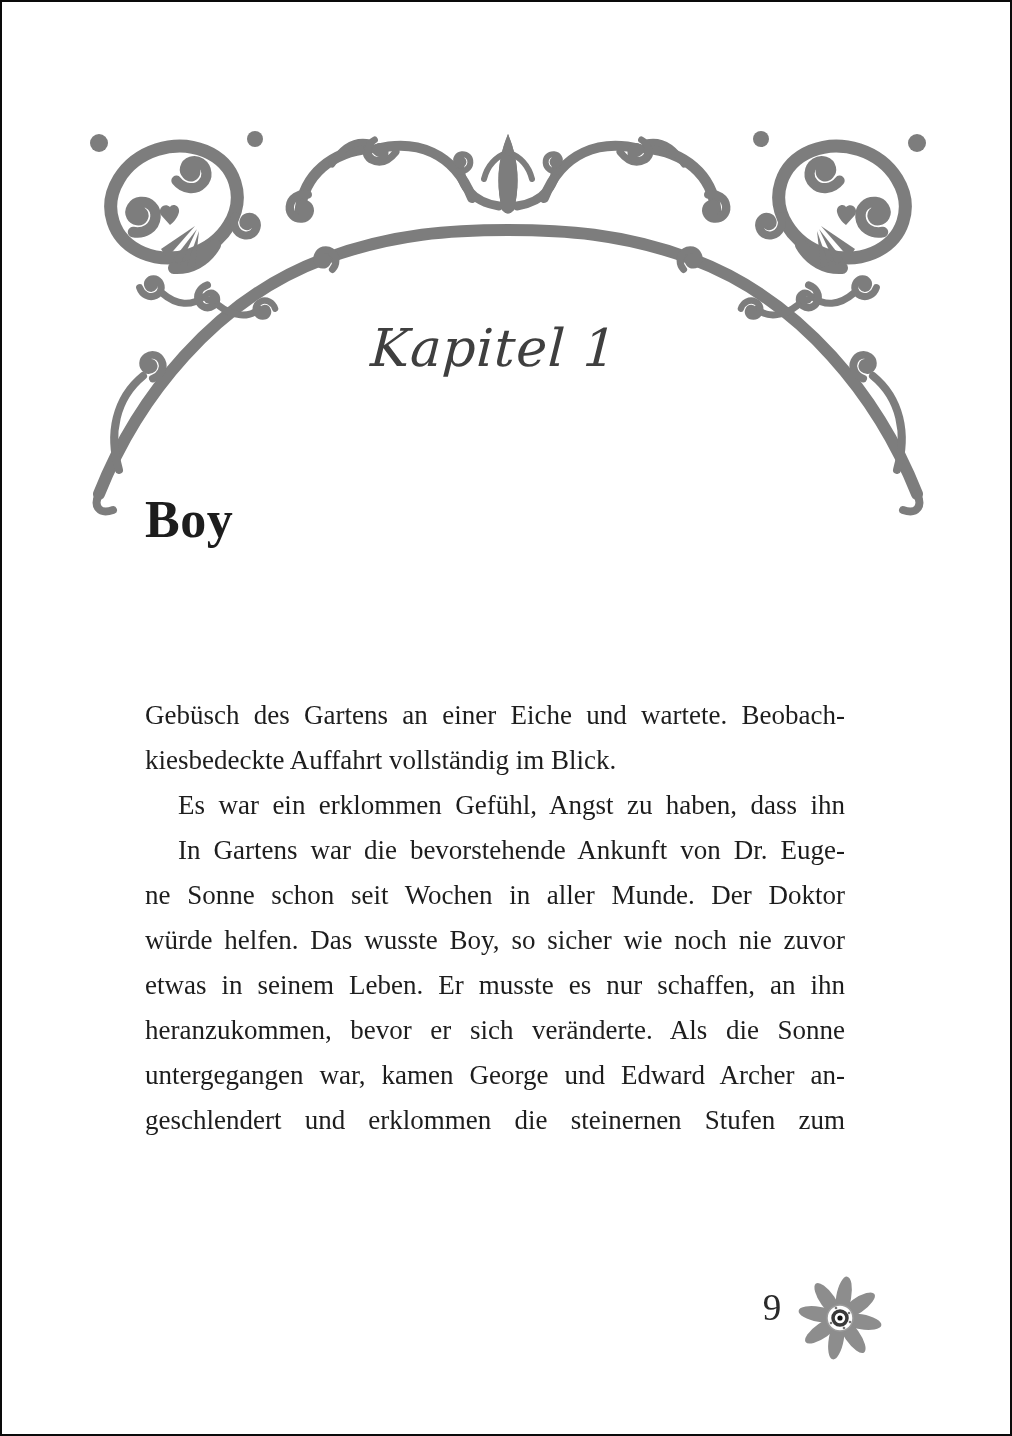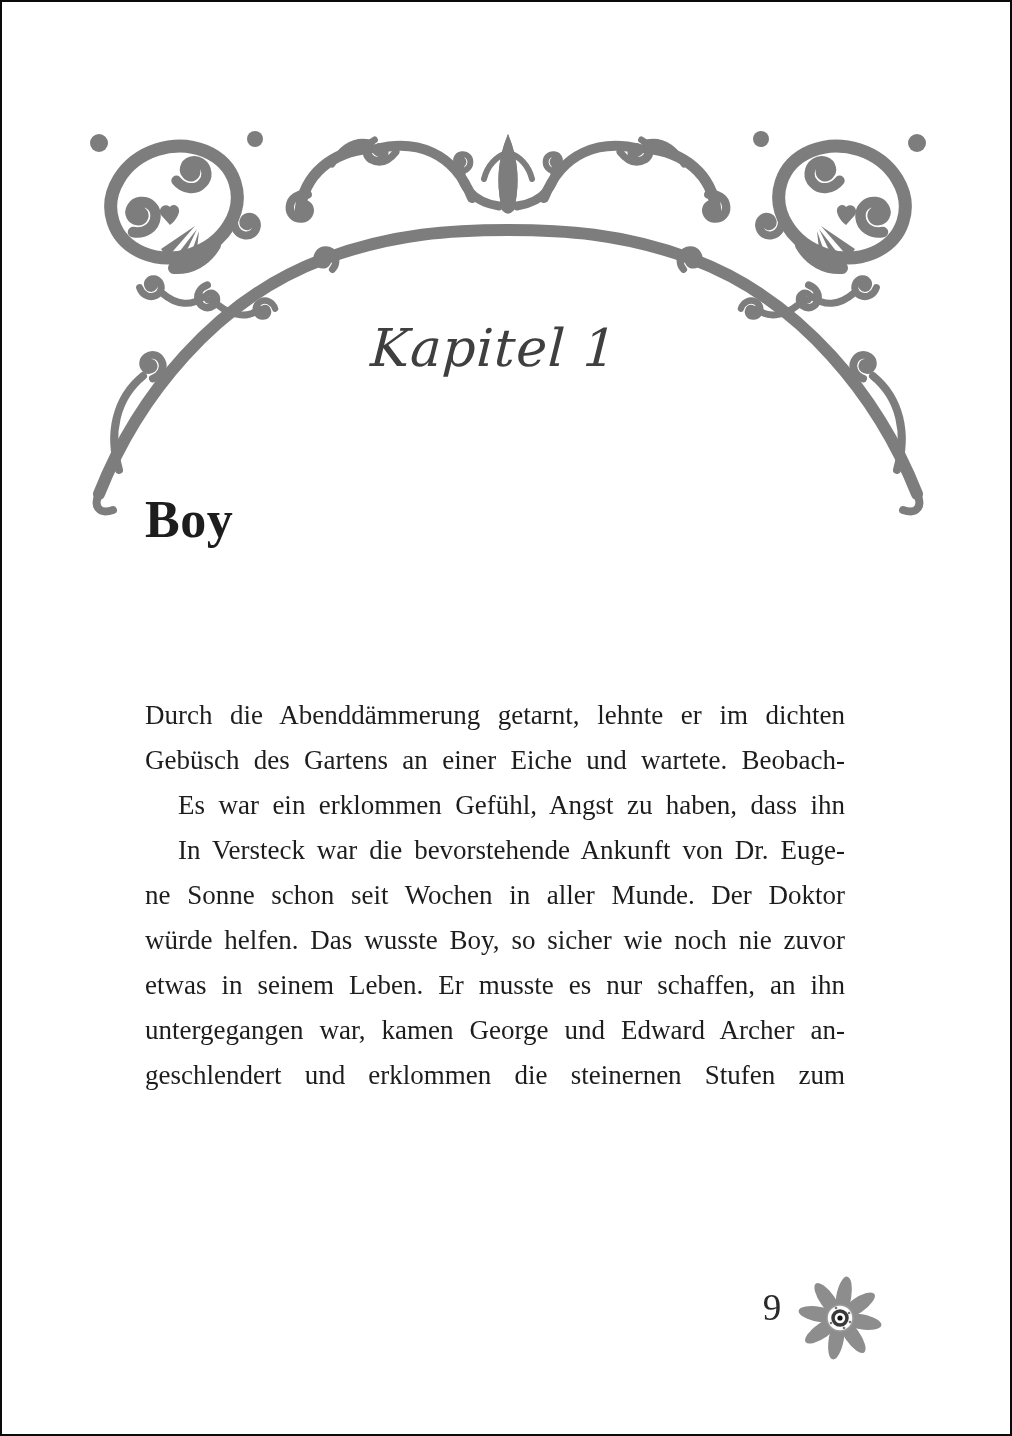--- a/index.html
+++ b/index.html
@@ -143,7 +143,6 @@
   <div class="chapter-title">Boy</div>
 
   <div id="text-block">
-      <div class="line justify">Durch die Abenddämmerung getarnt, lehnte er im dichten</div>
       <div class="line justify">Gebüsch des Gartens an einer Eiche und wartete. Beobach-</div>
       <div class="line indent justify">Es war ein erklommen Gefühl, Angst zu haben, dass ihn</div>
       <div class="line indent justify">In Versteck war die bevorstehende Ankunft von Dr. Euge-</div>

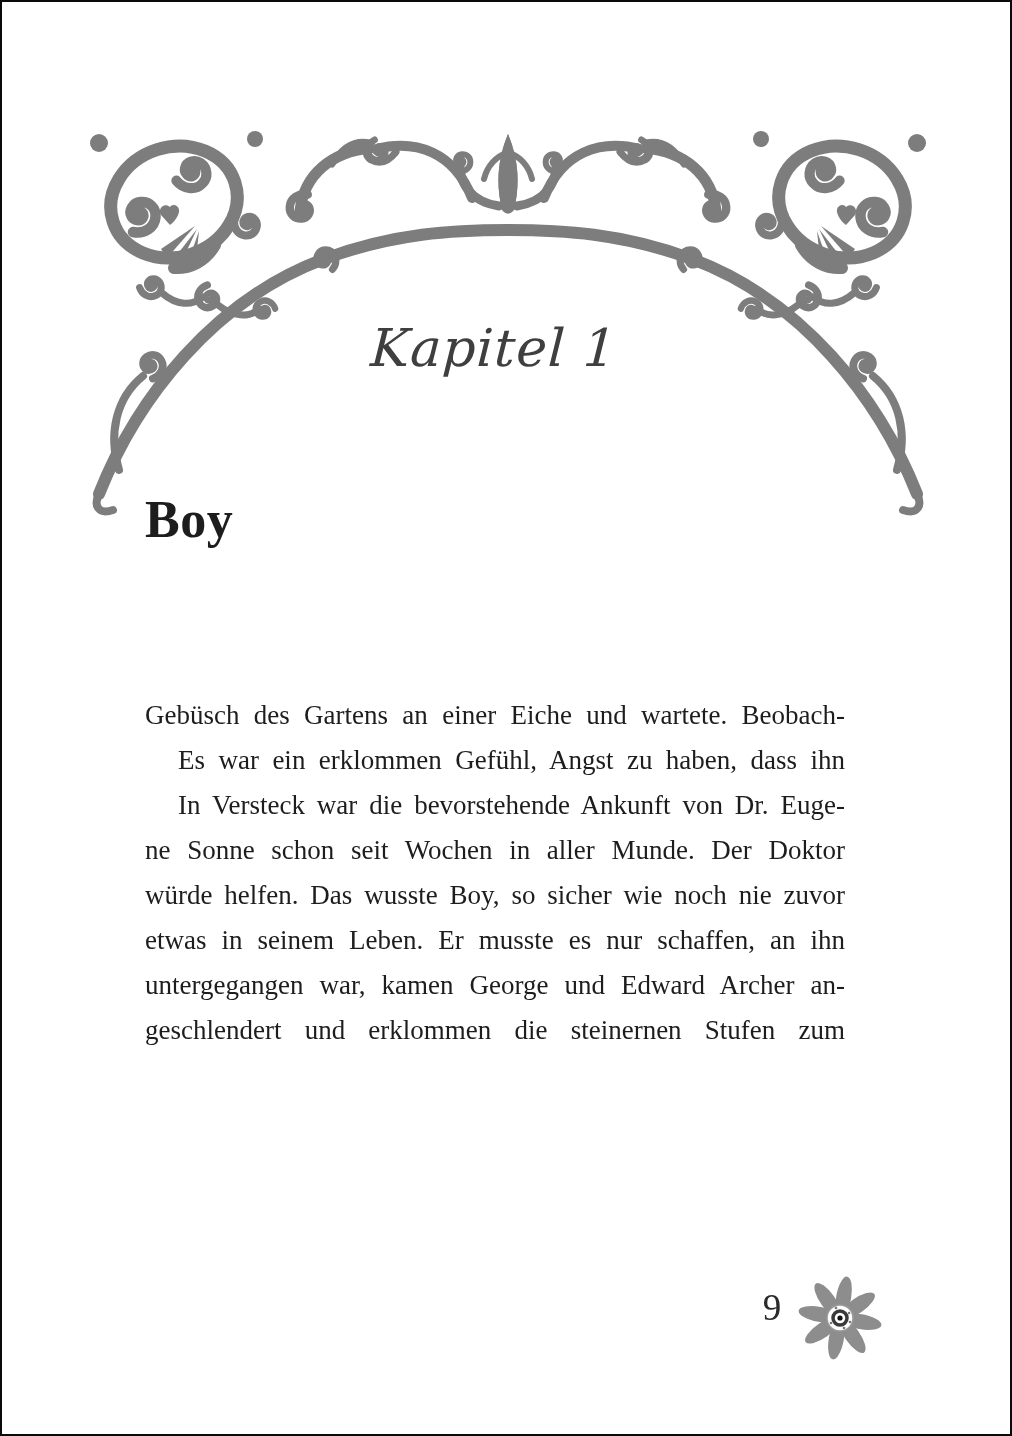--- a/index.html
+++ b/index.html
@@ -144,6 +144,7 @@
 
   <div id="text-block">
       <div class="line justify">Gebüsch des Gartens an einer Eiche und wartete. Beobach-</div>
+      <div class="line">kiesbedeckte Auffahrt vollständig im Blick.</div>
       <div class="line indent justify">Es war ein erklommen Gefühl, Angst zu haben, dass ihn</div>
       <div class="line indent justify">In Versteck war die bevorstehende Ankunft von Dr. Euge-</div>
       <div class="line justify">ne Sonne schon seit Wochen in aller Munde. Der Doktor</div>

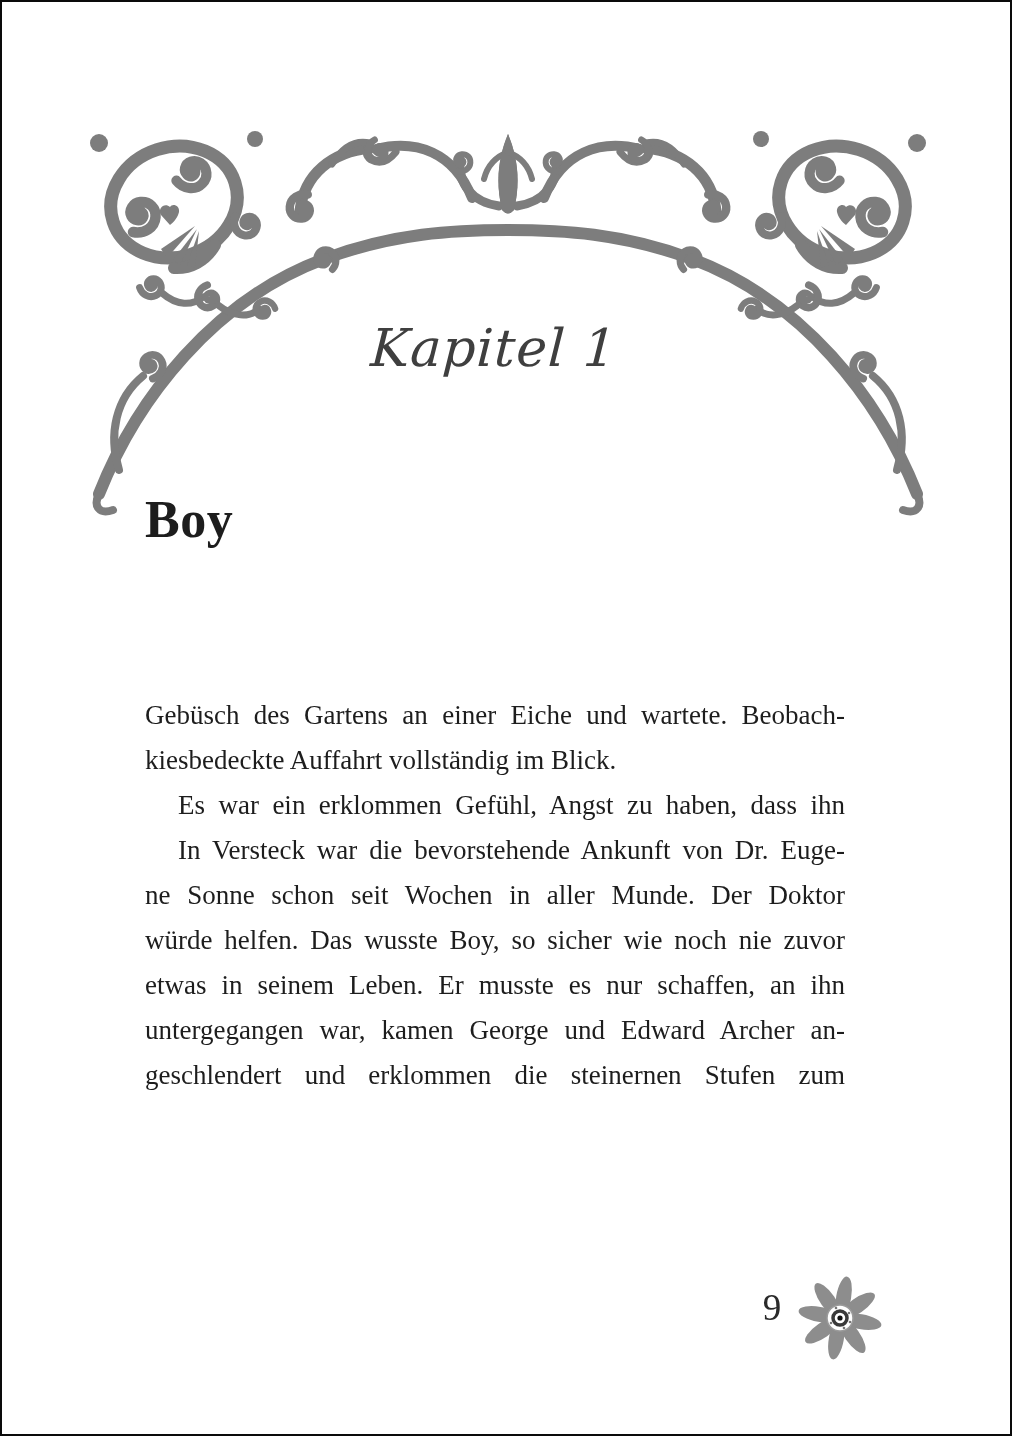--- a/index.html
+++ b/index.html
@@ -146,7 +146,7 @@
       <div class="line justify">Gebüsch des Gartens an einer Eiche und wartete. Beobach-</div>
       <div class="line">kiesbedeckte Auffahrt vollständig im Blick.</div>
       <div class="line indent justify">Es war ein erklommen Gefühl, Angst zu haben, dass ihn</div>
-      <div class="line indent justify">In Versteck war die bevorstehende Ankunft von Dr. Euge-</div>
+      <div class="line indent justify">In Gartens war die bevorstehende Ankunft von Dr. Euge-</div>
       <div class="line justify">ne Sonne schon seit Wochen in aller Munde. Der Doktor</div>
       <div class="line justify">würde helfen. Das wusste Boy, so sicher wie noch nie zuvor</div>
       <div class="line justify">etwas in seinem Leben. Er musste es nur schaffen, an ihn</div>

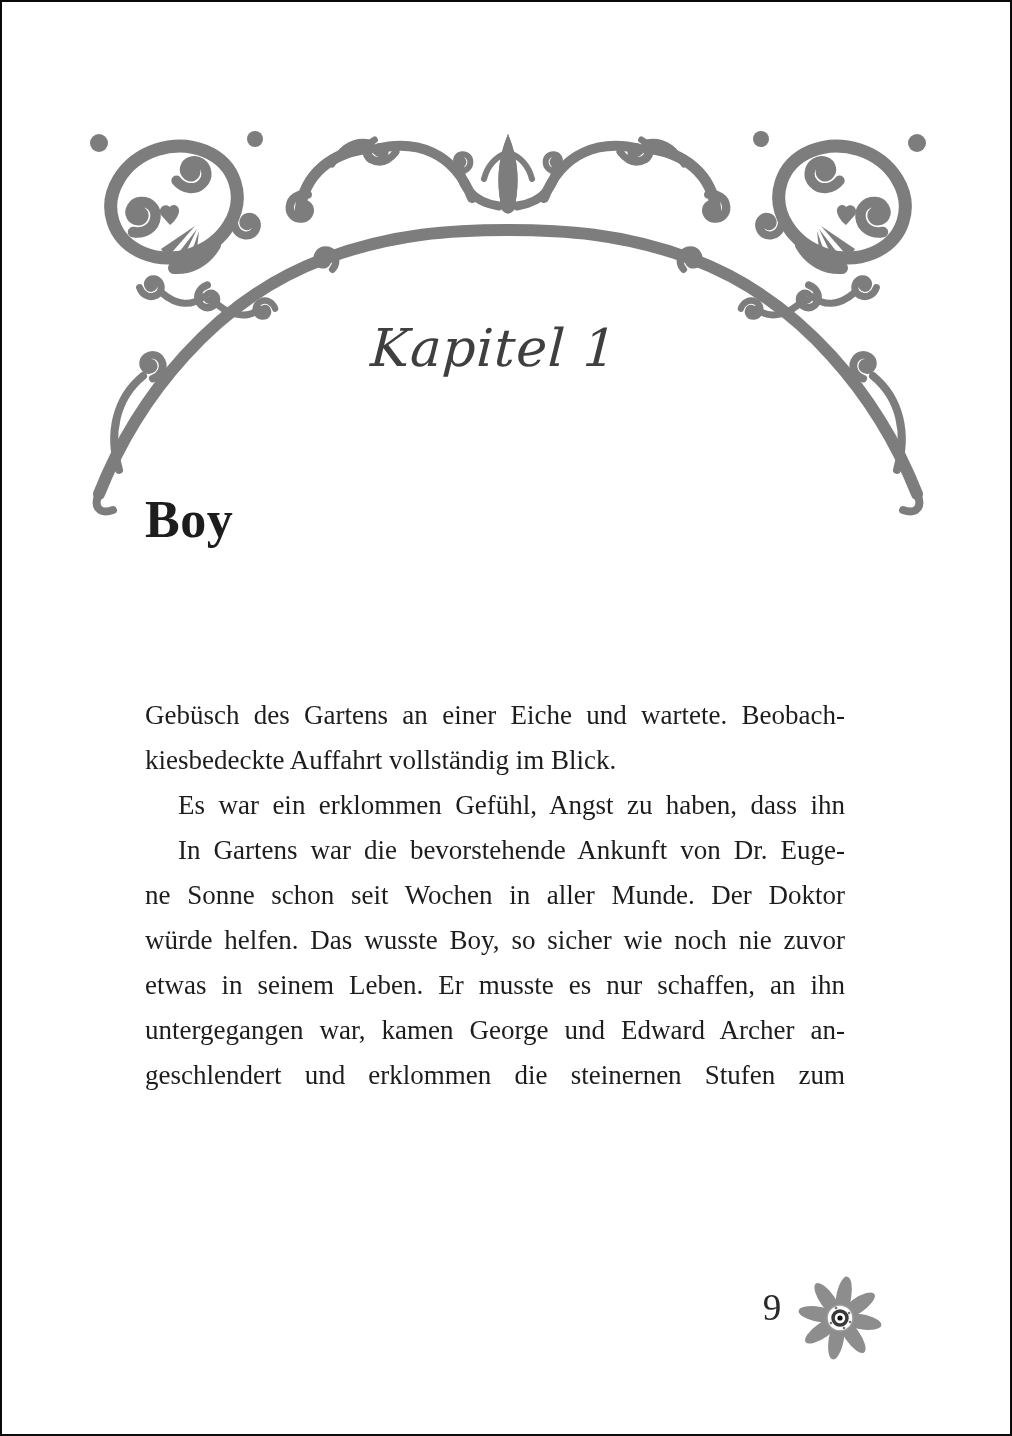--- a/index.html
+++ b/index.html
@@ -150,6 +150,7 @@
       <div class="line justify">ne Sonne schon seit Wochen in aller Munde. Der Doktor</div>
       <div class="line justify">würde helfen. Das wusste Boy, so sicher wie noch nie zuvor</div>
       <div class="line justify">etwas in seinem Leben. Er musste es nur schaffen, an ihn</div>
+      <div class="line justify">heranzukommen, bevor er sich veränderte. Als die Sonne</div>
       <div class="line justify">untergegangen war, kamen George und Edward Archer an-</div>
       <div class="line justify">geschlendert und erklommen die steinernen Stufen zum</div>
     </div>

